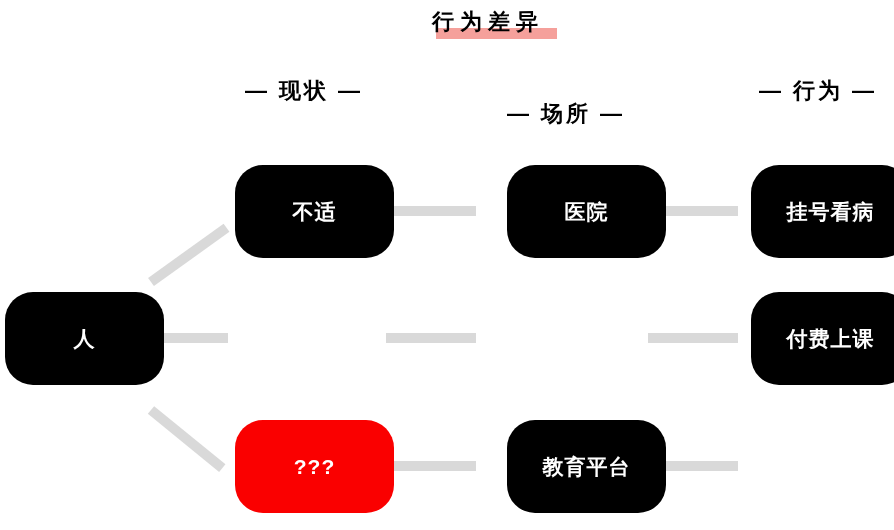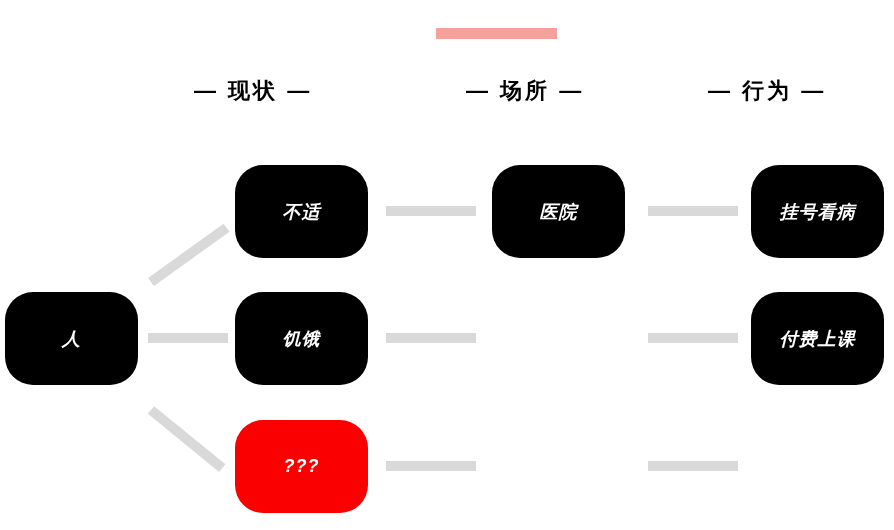--- a/index.html
+++ b/index.html
@@ -111,6 +111,7 @@
 
   <div class="title-wrap">
     <span class="title-hl"></span>
+    <span class="title-text">行为差异</span>
   </div>
 
   <div class="col-header c1">— 现状 —</div>

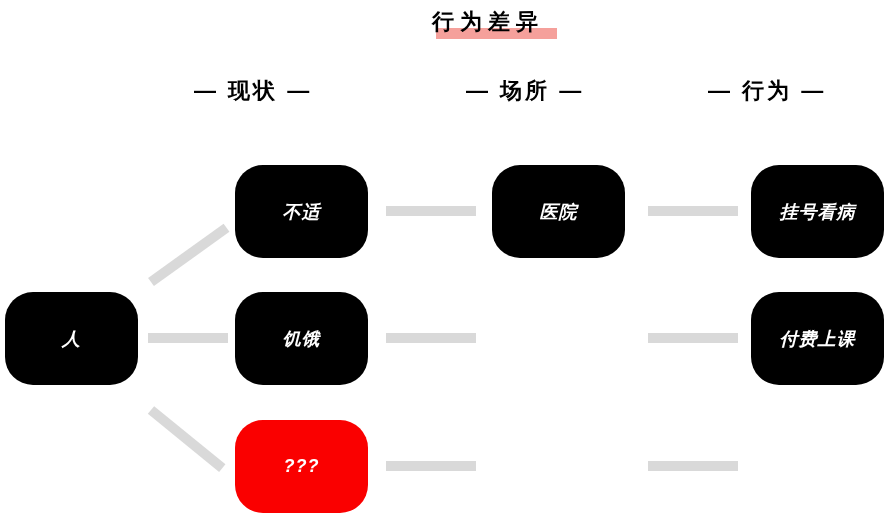--- a/index.html
+++ b/index.html
@@ -52,7 +52,7 @@
     position: absolute;
     top: 76px;
     width: 220px;
-    text-align: left;
+    text-align: center;
     font-size: 22px;
     font-weight: bold;
     letter-spacing: 3px;

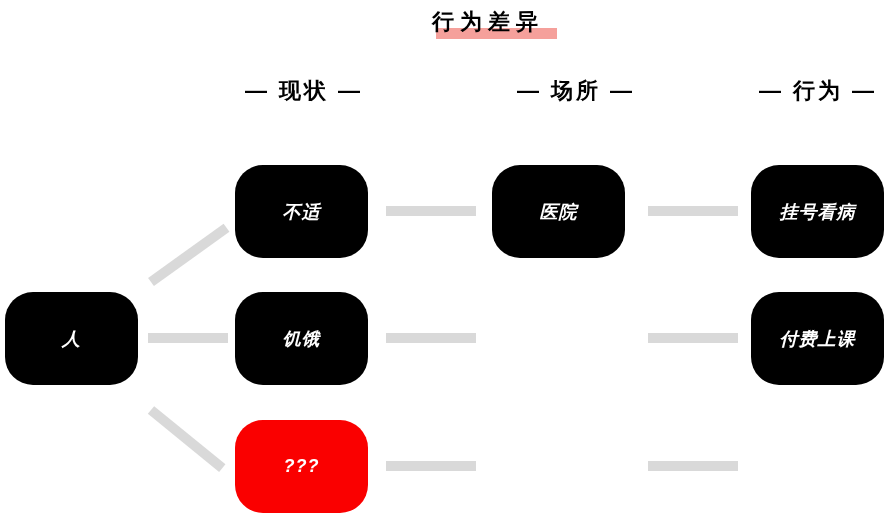--- a/index.html
+++ b/index.html
@@ -60,7 +60,7 @@
     white-space: nowrap;
   }
   .col-header.c1 { left: 194px; }
-  .col-header.c2 { left: 466px; }
+  .col-header.c2 { left: 456px; margin-top: 23px; }
   .col-header.c3 { left: 708px; }
 
   

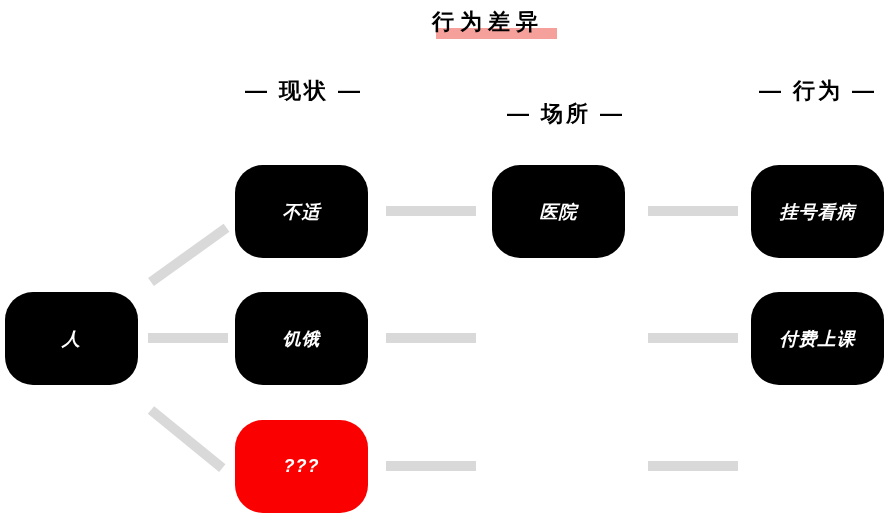--- a/index.html
+++ b/index.html
@@ -81,7 +81,7 @@
   
   .node {
     position: absolute;
-    width: 133px;
+    width: 159px;
     height: 93px;
     border-radius: 28px;
     background: var(--node-bg);
@@ -89,11 +89,10 @@
     display: flex;
     align-items: center;
     justify-content: center;
-    font-size: 18px;
+    font-size: 21px;
     font-weight: bold;
     letter-spacing: 1px;
     white-space: nowrap;
-    font-style: italic;
   }
   .node.hl { background: var(--highlight-node-bg); }
   .col-root { left: 5px; }

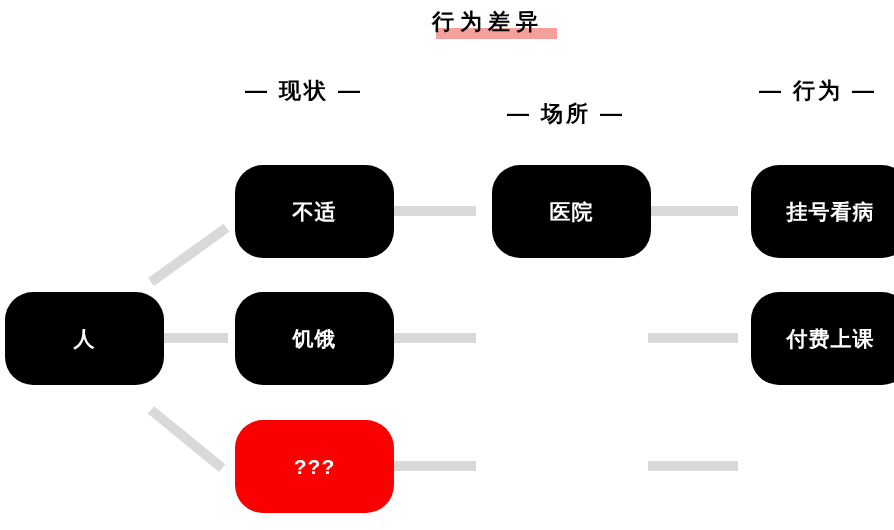--- a/index.html
+++ b/index.html
@@ -97,7 +97,7 @@
   .node.hl { background: var(--highlight-node-bg); }
   .col-root { left: 5px; }
   .col-status { left: 235px; }
-  .col-place { left: 492px; text-align: right; }
+  .col-place { left: 507px; text-align: right; }
   .col-behavior { left: 751px; }
   .top-0 { top: 165px; }
   .top-1 { top: 292px; }

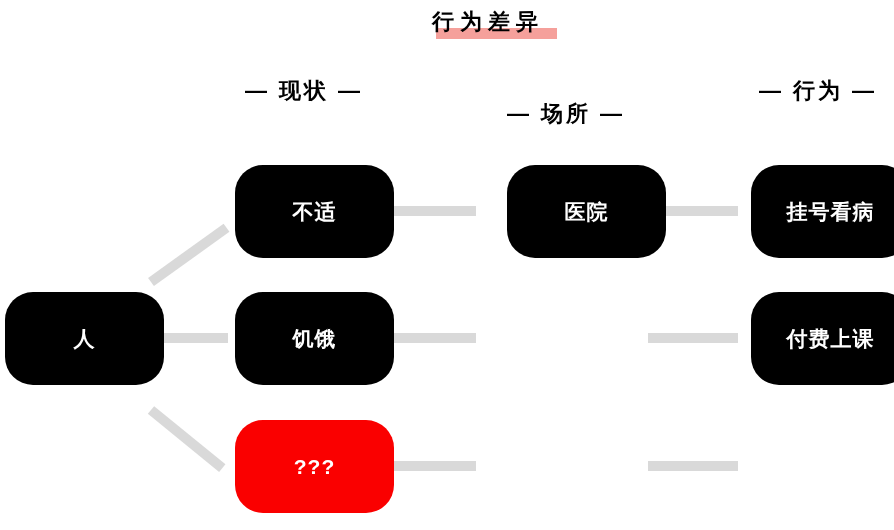--- a/index.html
+++ b/index.html
@@ -136,9 +136,6 @@
   <div class="node col-status top-0">
     <span>不适</span>
   </div>
-  <div class="node col-status top-1">
-    <span>饥饿</span>
-  </div>
   <div class="node col-status top-2 hl">
     <span>???</span>
   </div>

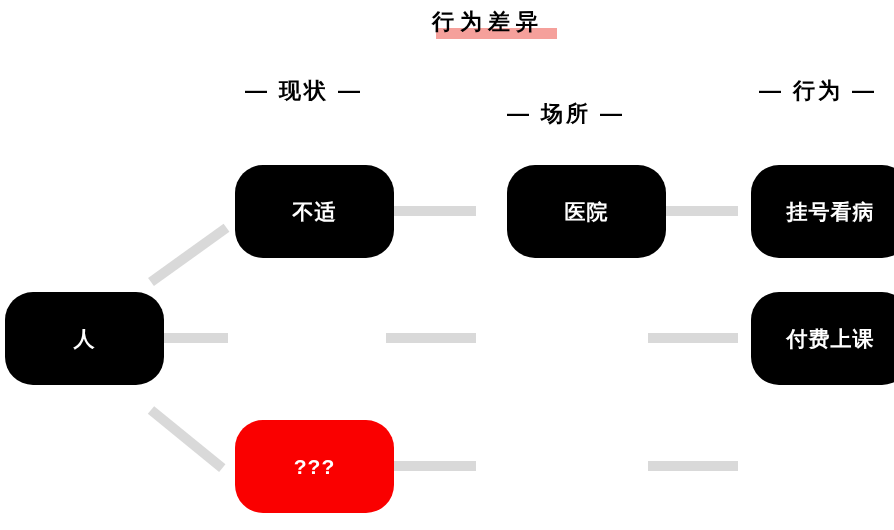--- a/index.html
+++ b/index.html
@@ -143,6 +143,9 @@
   <div class="node col-place top-0">
     <span>医院</span>
   </div>
+  <div class="node col-place top-2">
+    <span>教育平台</span>
+  </div>
 
   <div class="node col-behavior top-0">
     <span>挂号看病</span>

